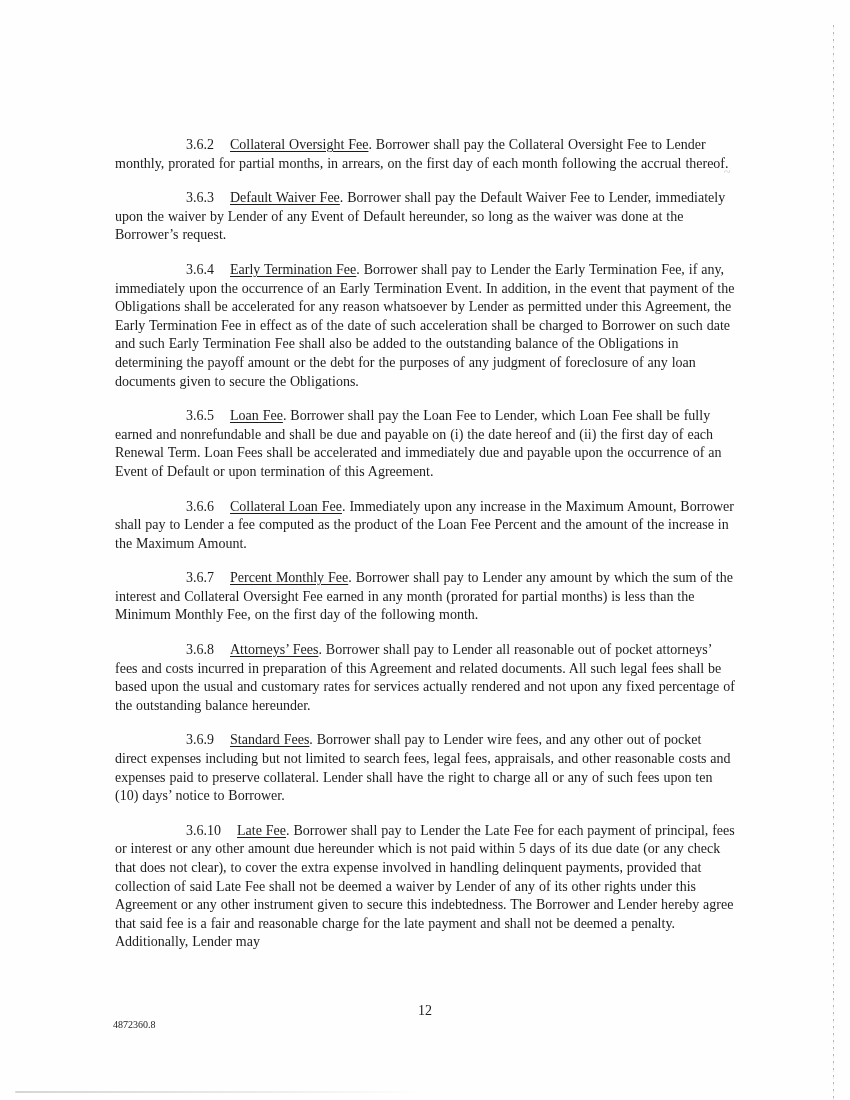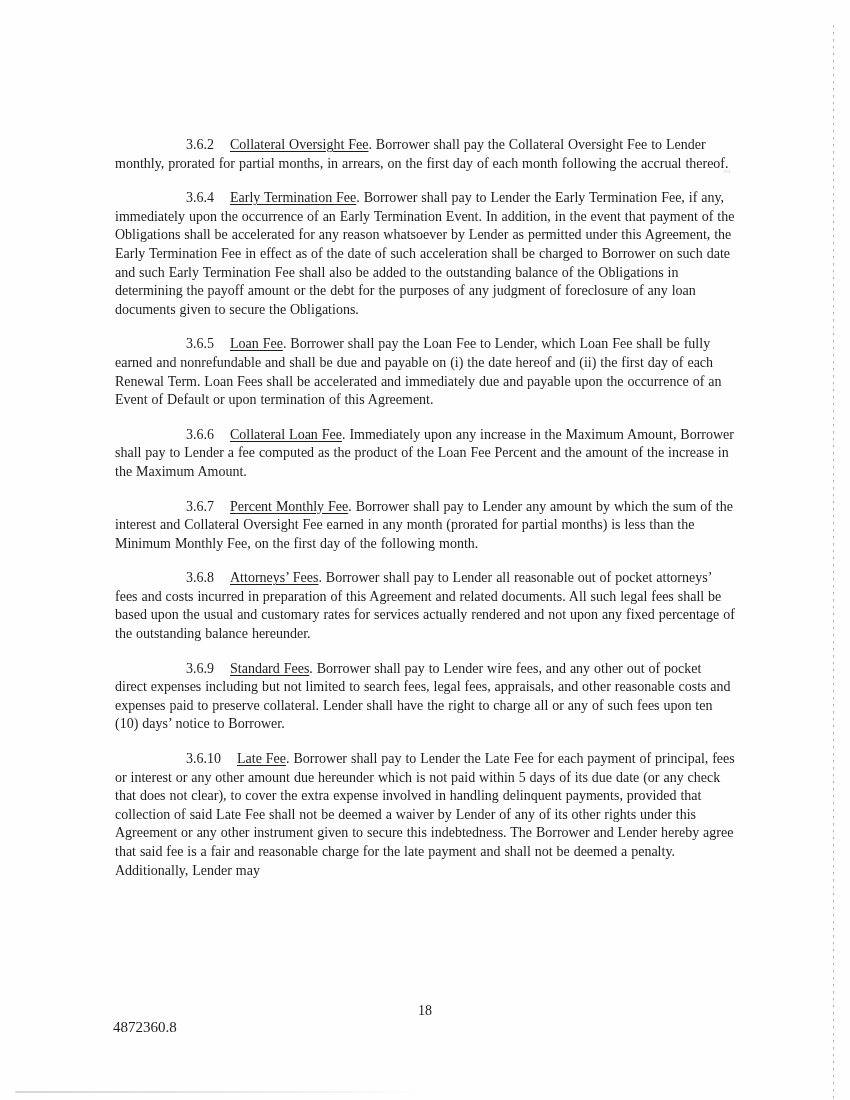--- a/index.html
+++ b/index.html
@@ -97,6 +97,7 @@
   <div class="content" id="sections">
   <p class="section"><span class="sec-num">3.6.2</span><span class="sec-title">Collateral Oversight Fee</span><span class="sec-body">.  Borrower shall pay the Collateral Oversight Fee to Lender monthly, prorated for partial months, in arrears, on the first day of each month following the accrual thereof.</span></p>
 
+  <p class="section"><span class="sec-num">3.6.3</span><span class="sec-title">Default Waiver Fee</span><span class="sec-body">.  Borrower shall pay the Default Waiver Fee to Lender, immediately upon the waiver by Lender of any Event of Default hereunder, so long as the waiver was done at the Borrower’s request.</span></p>
 
   <p class="section"><span class="sec-num">3.6.4</span><span class="sec-title">Early Termination Fee</span><span class="sec-body">.  Borrower shall pay to Lender the Early Termination Fee, if any, immediately upon the occurrence of an Early Termination Event.  In addition, in the event that payment of the Obligations shall be accelerated for any reason whatsoever by Lender as permitted under this Agreement, the Early Termination Fee in effect as of the date of such acceleration shall be charged to Borrower on such date and such Early Termination Fee shall also be added to the outstanding balance of the Obligations in determining the payoff amount or the debt for the purposes of any judgment of foreclosure of any loan documents given to secure the Obligations.</span></p>
 

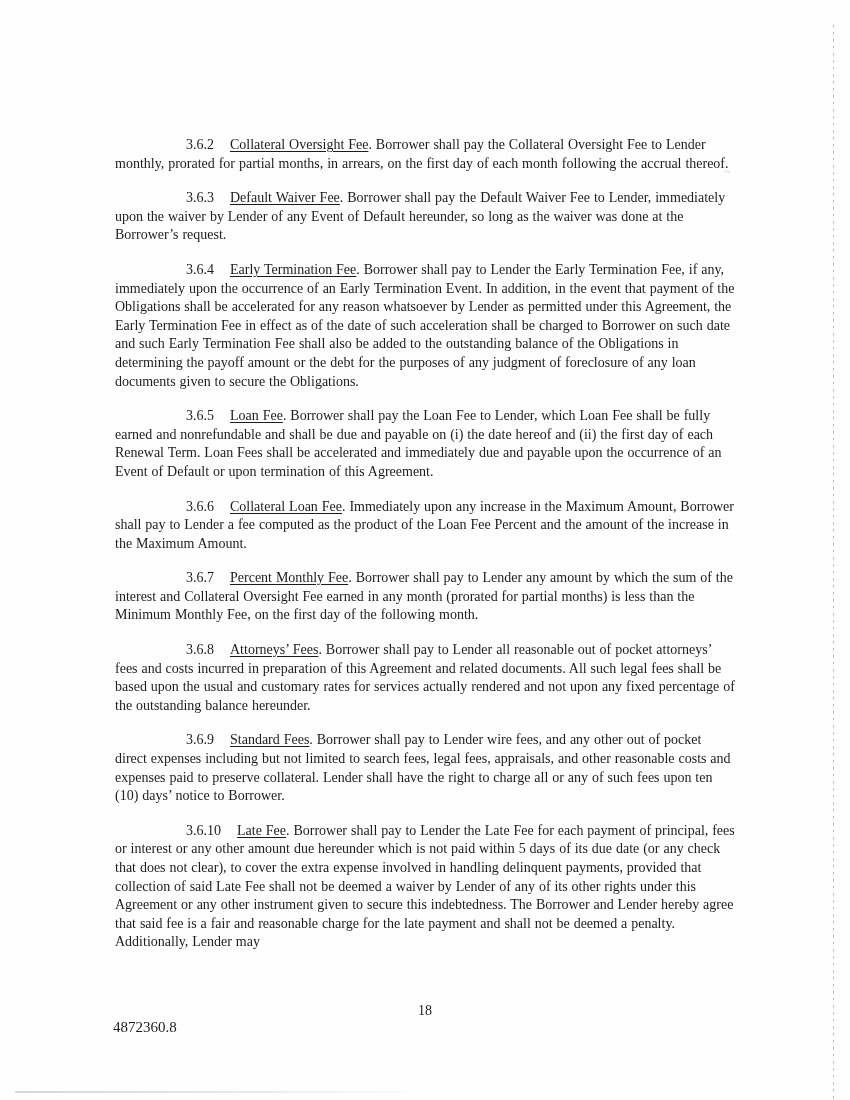--- a/index.html
+++ b/index.html
@@ -114,7 +114,7 @@
   <p class="section"><span class="sec-num">3.6.10</span><span class="sec-title">Late Fee</span><span class="sec-body">.  Borrower shall pay to Lender the Late Fee for each payment of principal, fees or interest or any other amount due hereunder which is not paid within 5 days of its due date (or any check that does not clear), to cover the extra expense involved in handling delinquent payments, provided that collection of said Late Fee shall not be deemed a waiver by Lender of any of its other rights under this Agreement or any other instrument given to secure this indebtedness.  The Borrower and Lender hereby agree that said fee is a fair and reasonable charge for the late payment and shall not be deemed a penalty. Additionally, Lender may</span></p>
 </div>
 
-  <div class="footer-page-num">18</div>
+  <div class="footer-page-num">12</div>
 
   <div class="footer-doc-id">4872360.8</div>
 

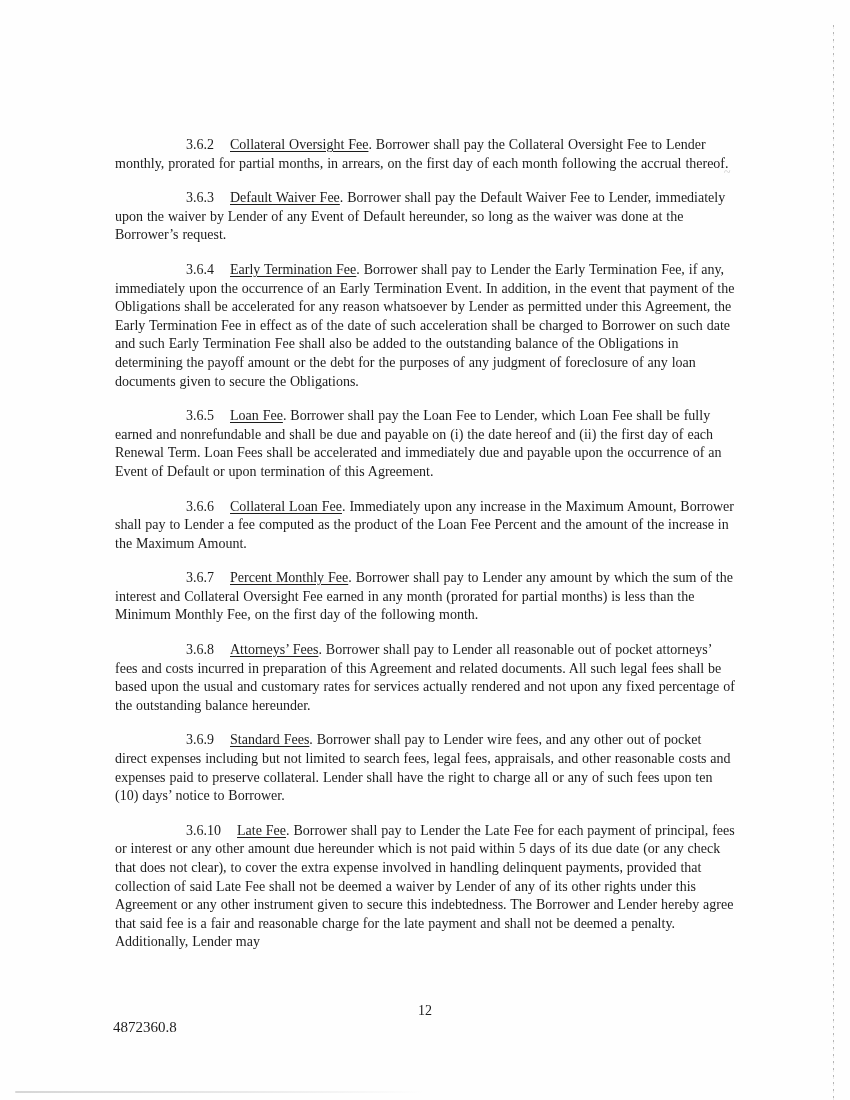--- a/index.html
+++ b/index.html
@@ -50,7 +50,7 @@
     position: absolute;
     left: 113px;
     top: 1019px;
-    font-size: 15px;
+    font-size: 10px;
   }
   
   .artifact-vline {

